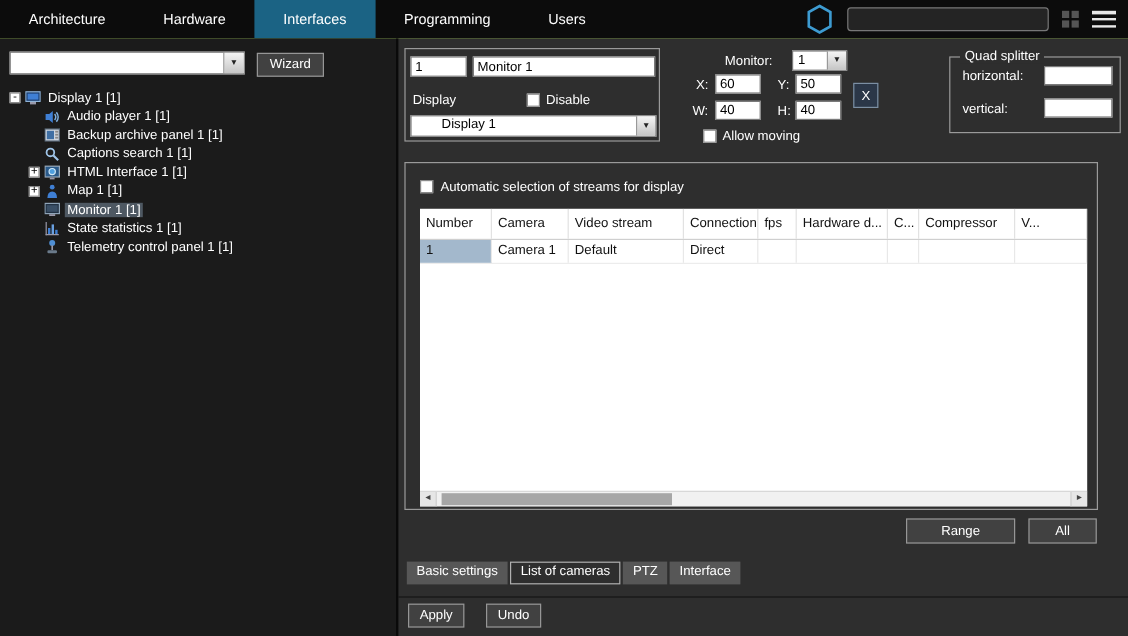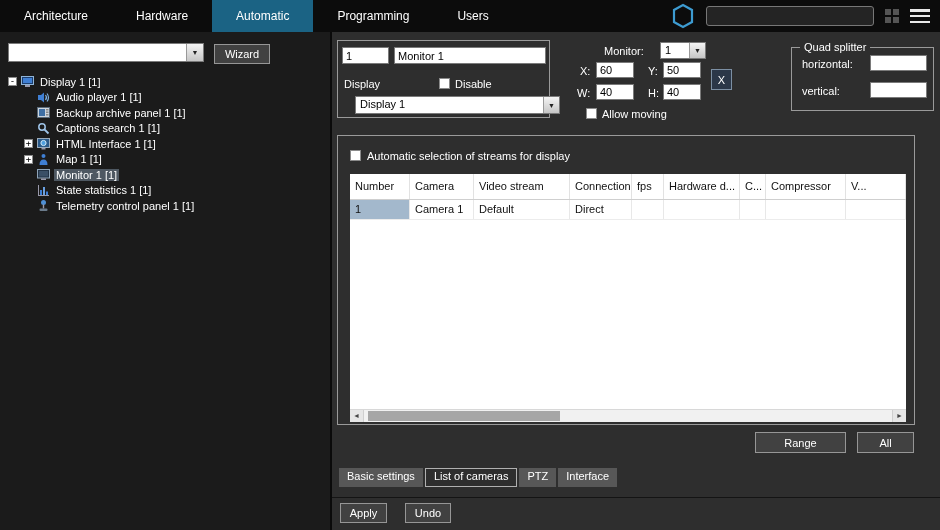--- a/index.html
+++ b/index.html
@@ -85,7 +85,7 @@
   <div class="topbar">
     <div class="top-tab">Architecture</div>
     <div class="top-tab">Hardware</div>
-    <div class="top-tab active">Automatic</div>
+    <div class="top-tab active">Interfaces</div>
     <div class="top-tab">Programming</div>
     <div class="top-tab">Users</div>
     <div class="top-right">

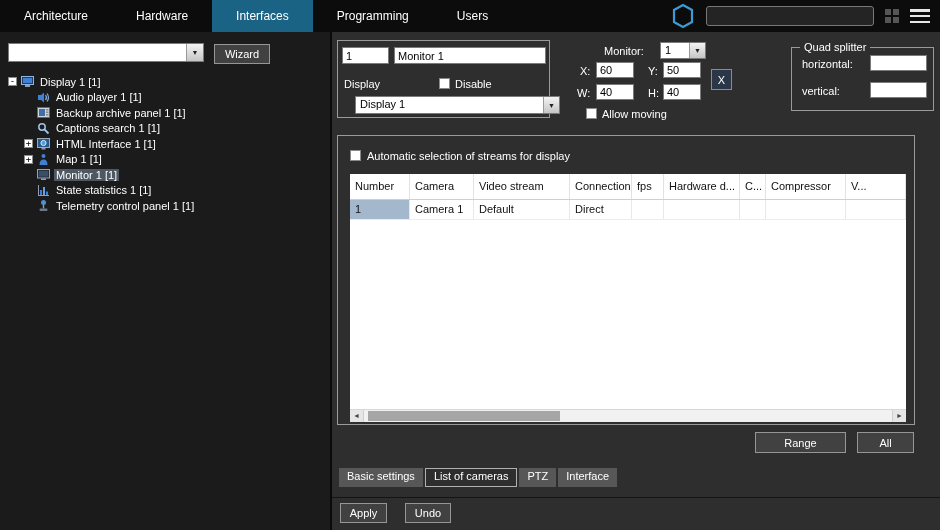--- a/index.html
+++ b/index.html
@@ -232,7 +232,7 @@
       <span class="lbl" style="left:6px; top:37px;">Display</span>
       <span class="checkbox" style="left:101px; top:37px;"></span>
       <span class="lbl" style="left:117px; top:37px;">Disable</span>
-      <div class="fselect" style="left:17px; top:55px; width:205px; height:18px;">
+      <div class="fselect" style="left:4px; top:55px; width:205px; height:18px;padding-left:21px;">
         <span class="fs-text">Display 1</span>
         <span class="fs-arrow">▼</span>
       </div>

